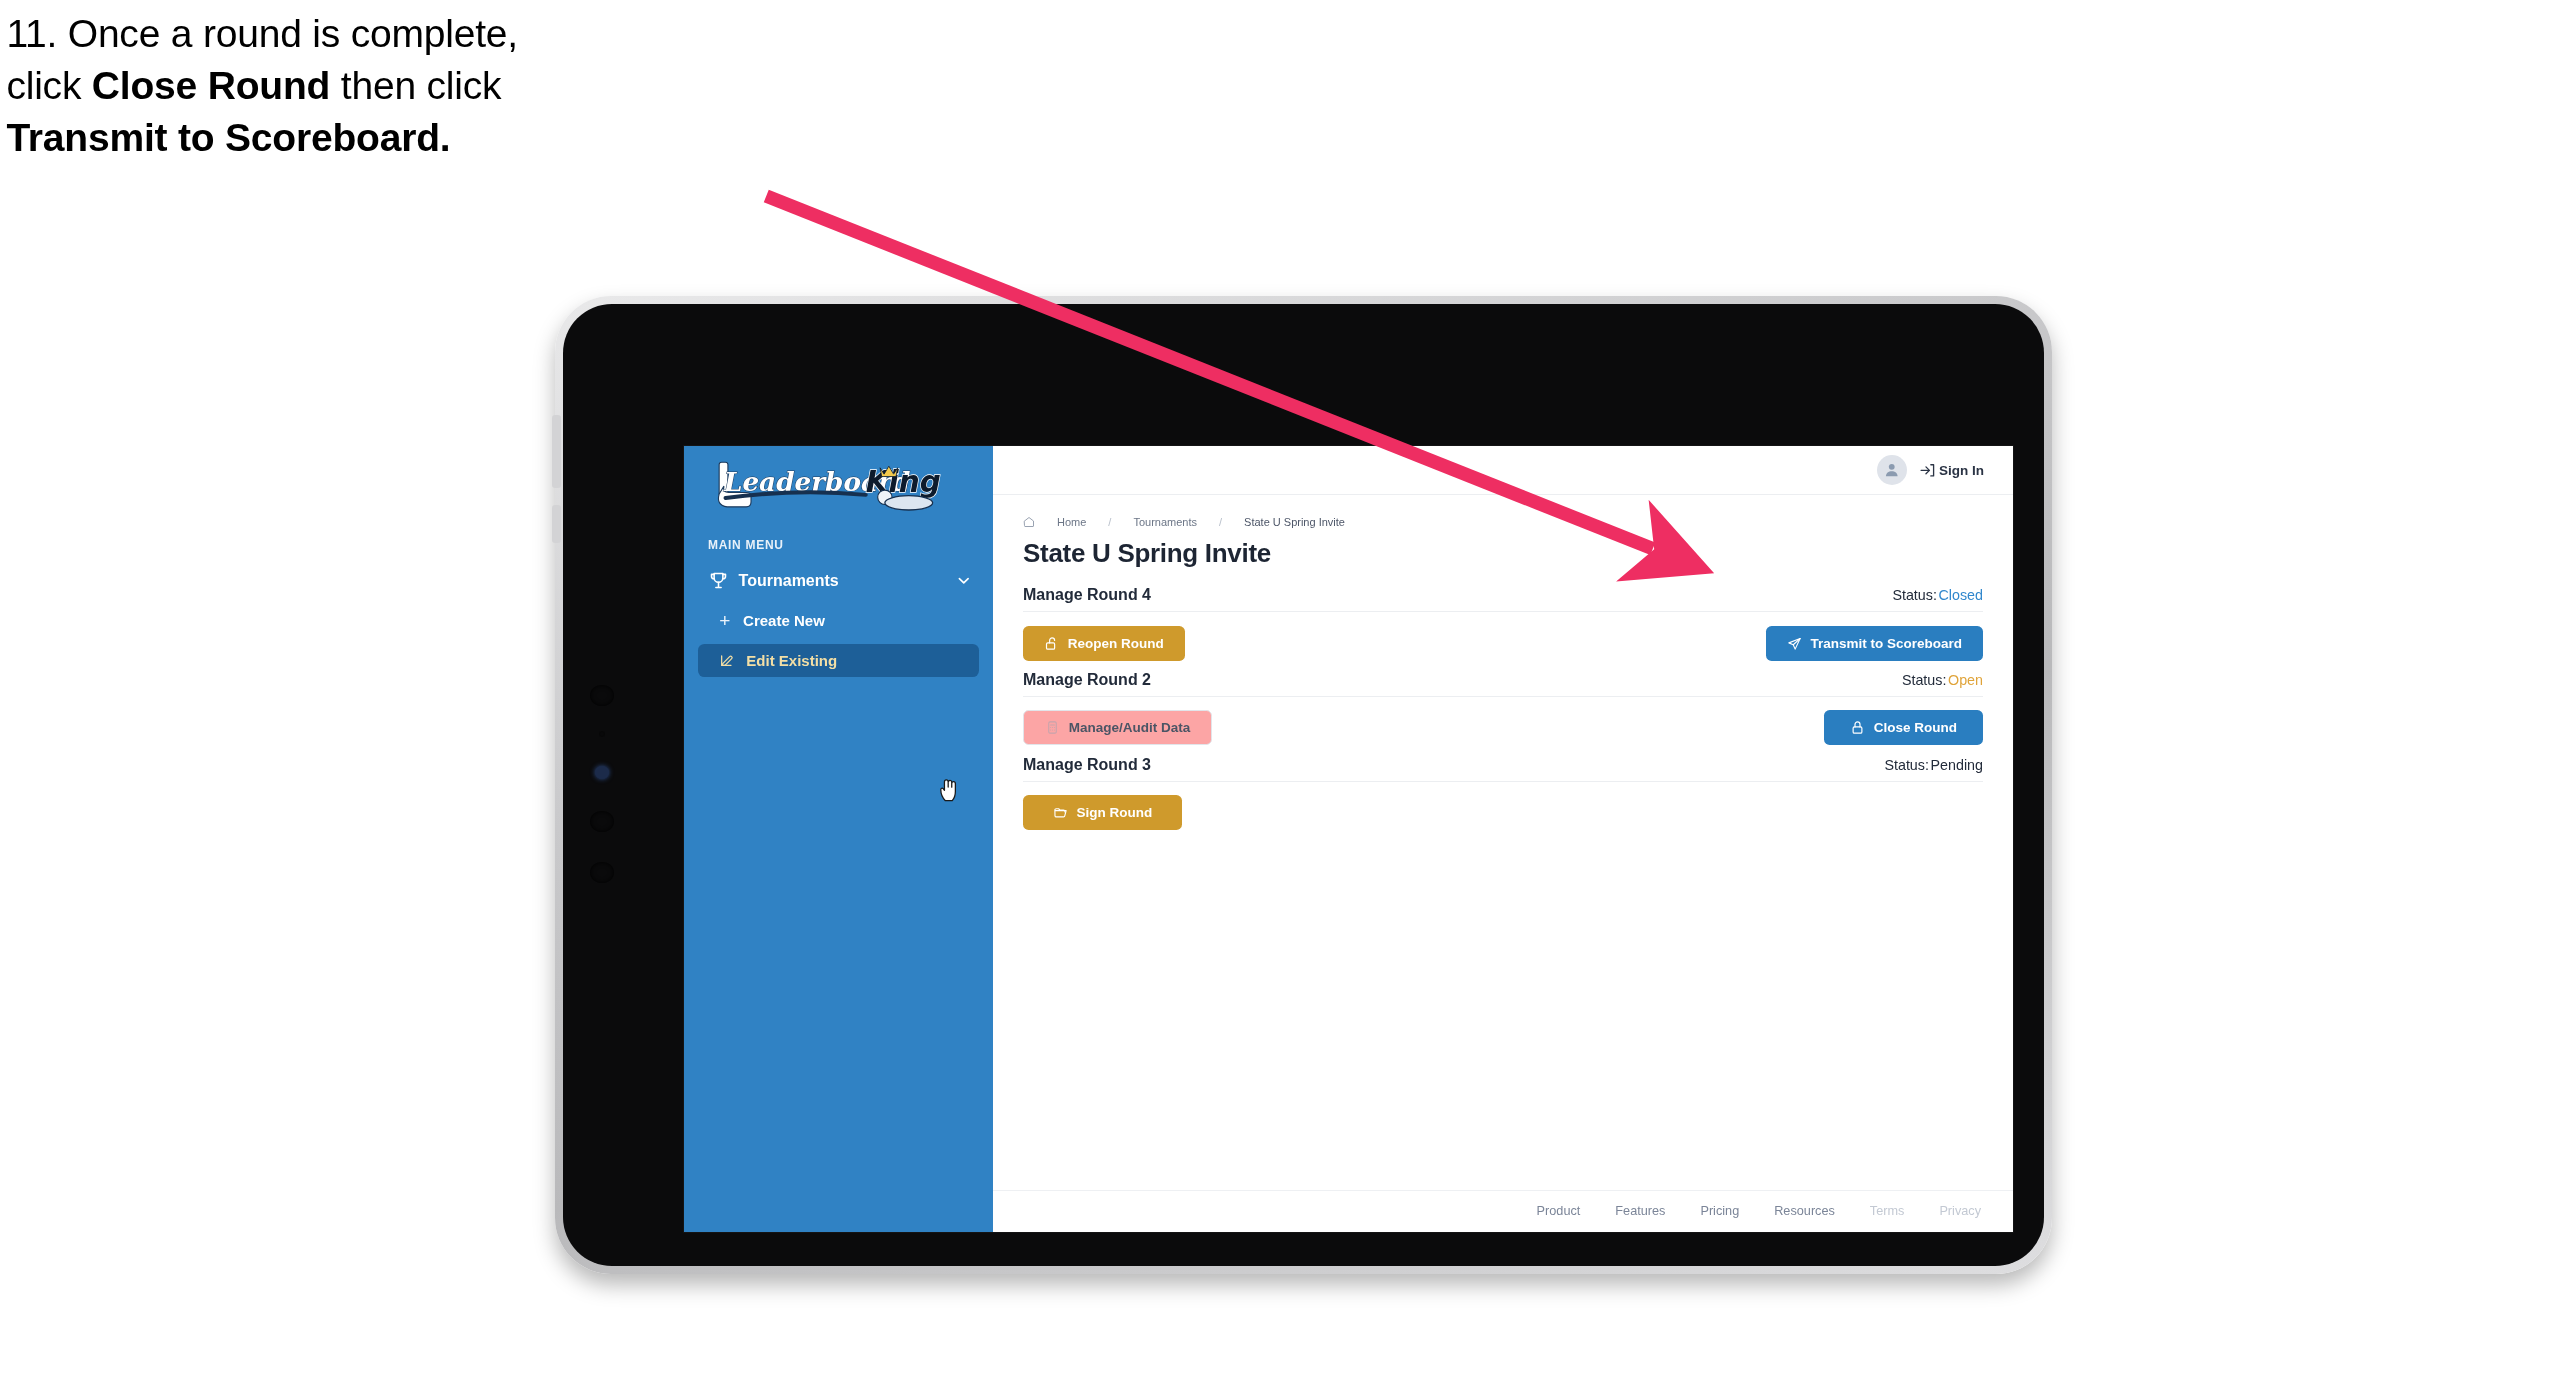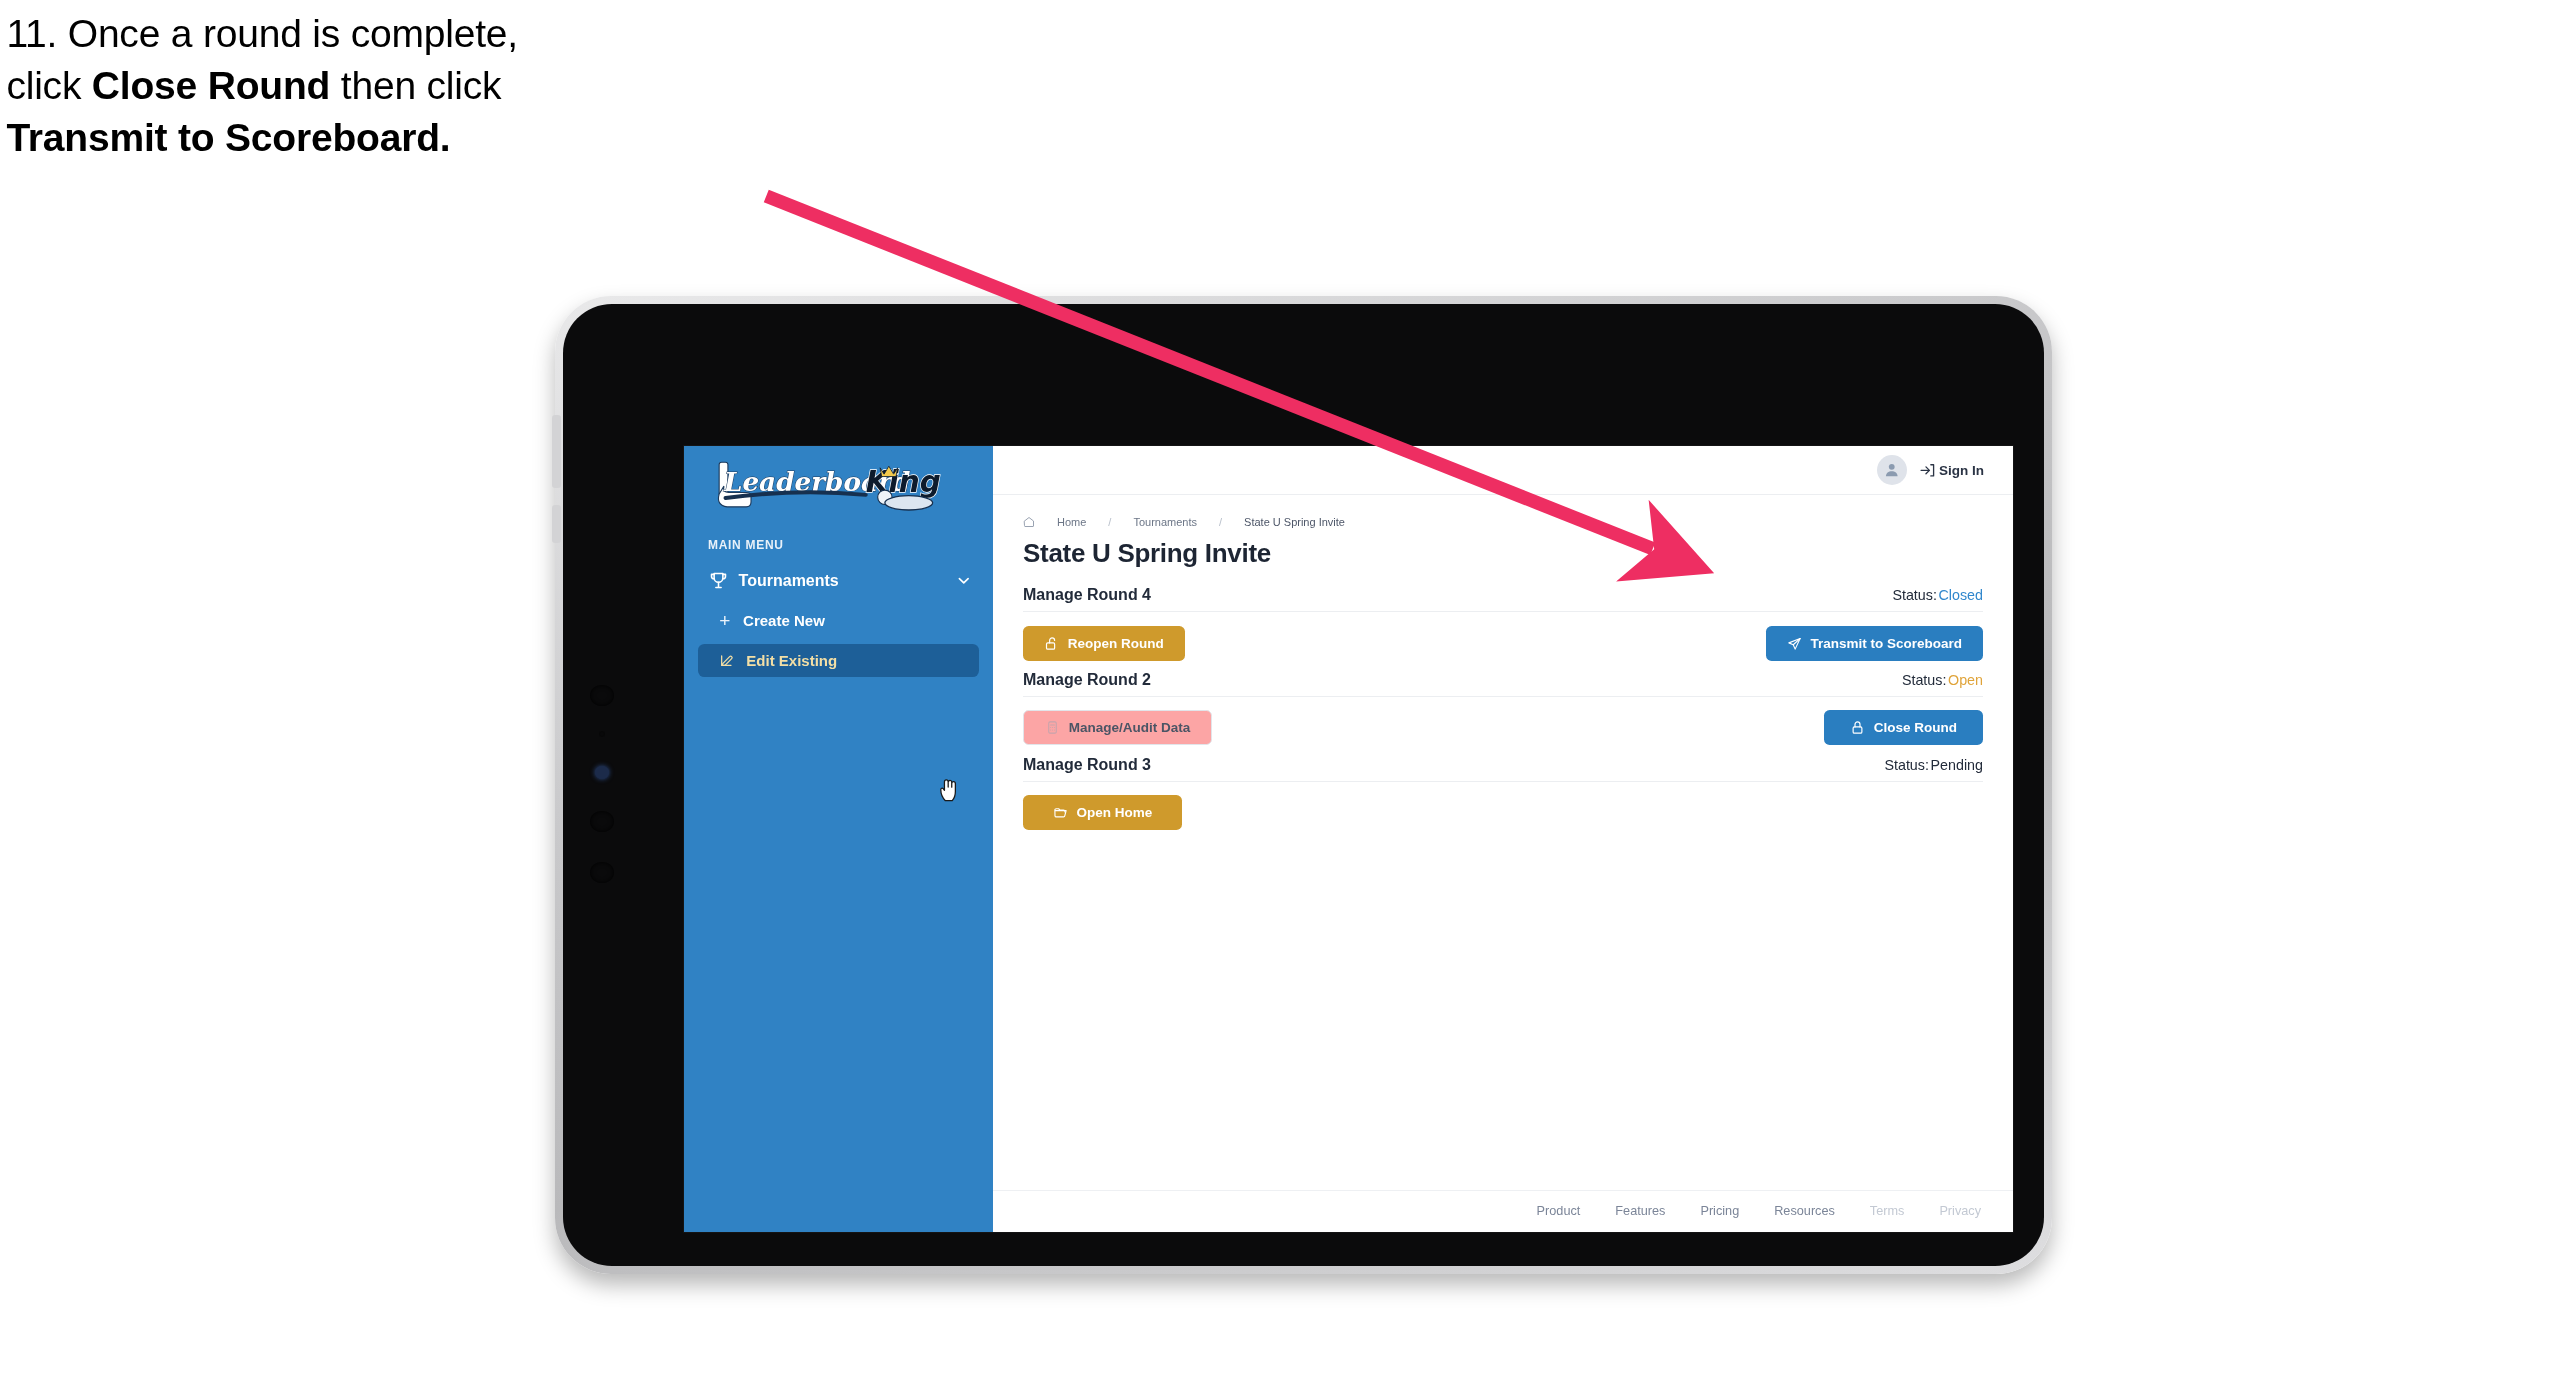--- a/index.html
+++ b/index.html
@@ -414,7 +414,7 @@
                     <path d="M3 8a2 2 0 0 1 2-2h4l2 2h6a2 2 0 0 1 2 2v1"></path>
                     <path d="M3 9h18l-2.2 8.4a2 2 0 0 1-1.9 1.6H5.2a2 2 0 0 1-2-1.7z"></path>
                   </svg>
-                  <span>Open Home</span>
+                  <span>Sign Round</span>
                 </button>
               </div>
             </div>

